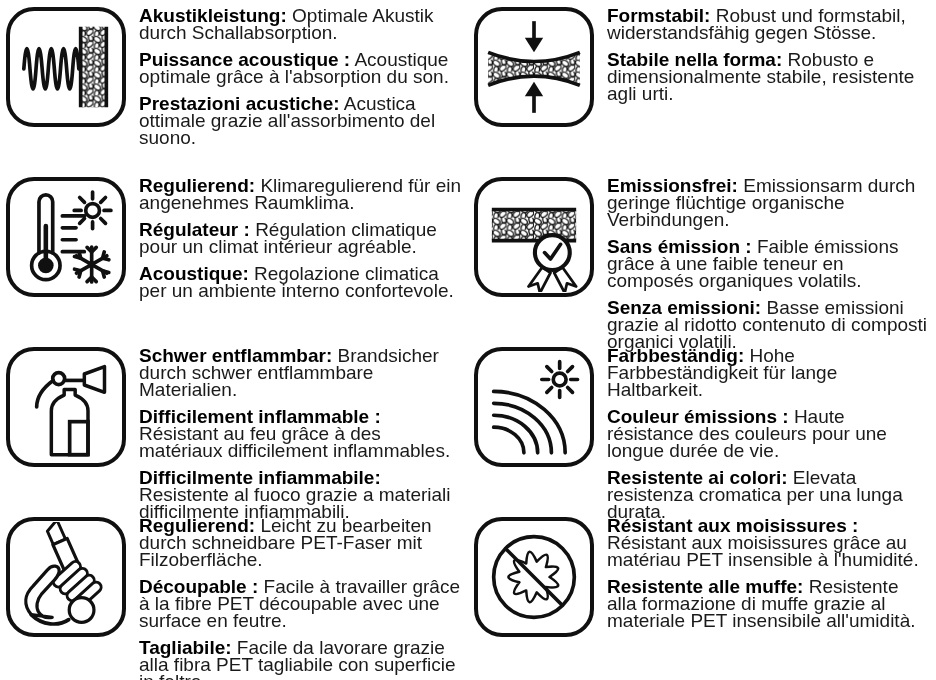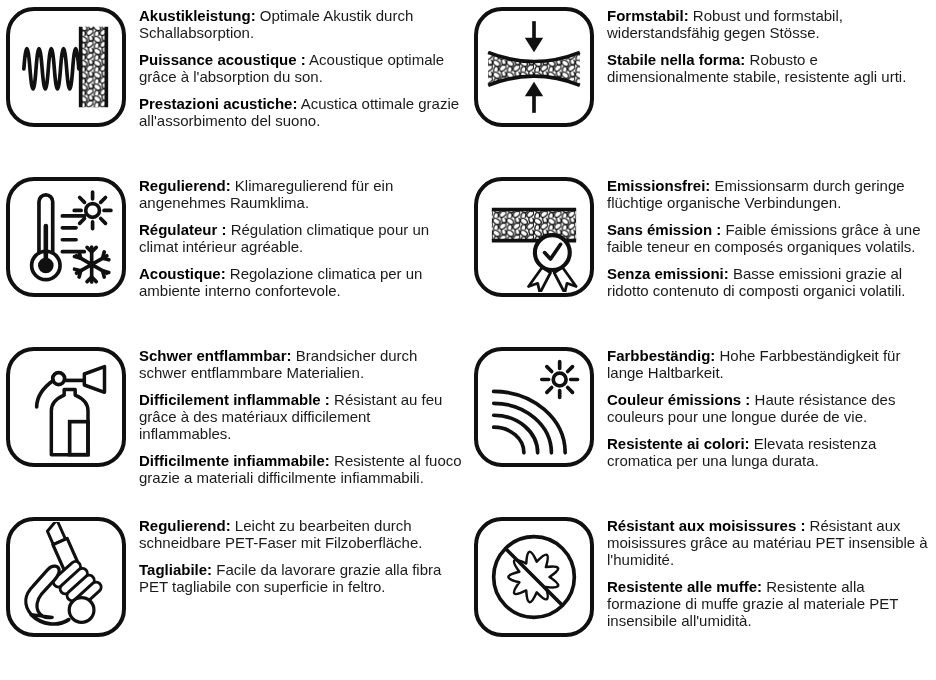--- a/index.html
+++ b/index.html
@@ -34,7 +34,7 @@
     margin-left: 13px;
     padding-right: 10px;
     padding-top: 1px;
-    font-size: 15px;
+    font-size: 19px;
     line-height: 17px;
   }
   .txt p { margin: 0 0 10px 0; }

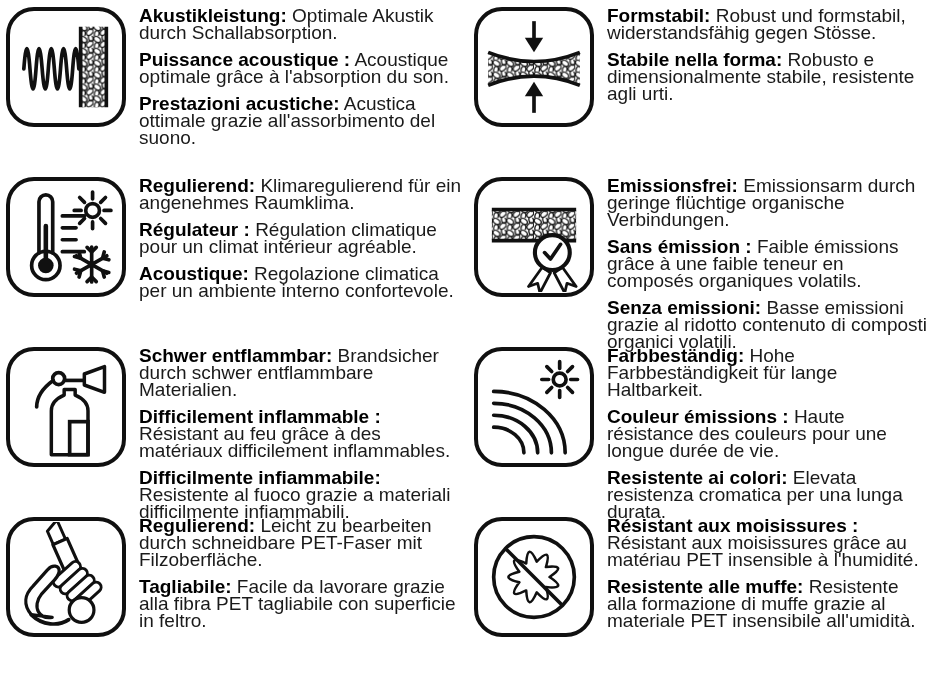--- a/index.html
+++ b/index.html
@@ -195,6 +195,7 @@
     </div>
     <div class="txt">
       <p><b>Regulierend:</b> <span>Leicht zu bearbeiten durch schneidbare PET-Faser mit Filzoberfläche.</span></p>
+      <p><b>Découpable :</b> <span>Facile à travailler grâce à la fibre PET découpable avec une surface en feutre.</span></p>
       <p><b>Tagliabile:</b> <span>Facile da lavorare grazie alla fibra PET tagliabile con superficie in feltro.</span></p>
     </div>
   </div>

